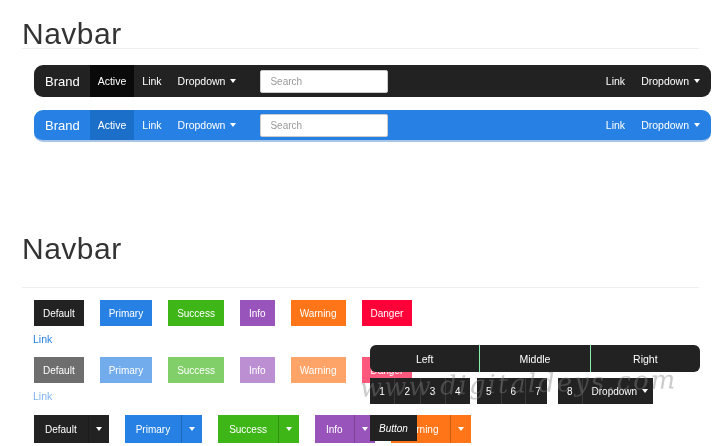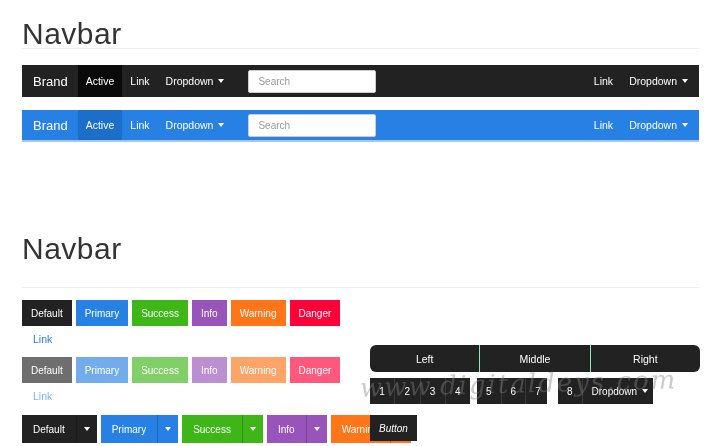--- a/index.html
+++ b/index.html
@@ -23,9 +23,9 @@
 
   
   .navbar {
-    left: 22px; width: 677px; height: 32px;
+    left: 34px; width: 677px; height: 32px;
     display: flex; align-items: stretch;
-    color: #fff; font-size: 10.5px;
+    color: #fff; font-size: 10.5px; border-radius: 9px;
   }
   .navbar.blue { border-bottom: 2px solid #a9c6e8; }
   .nav-brand {

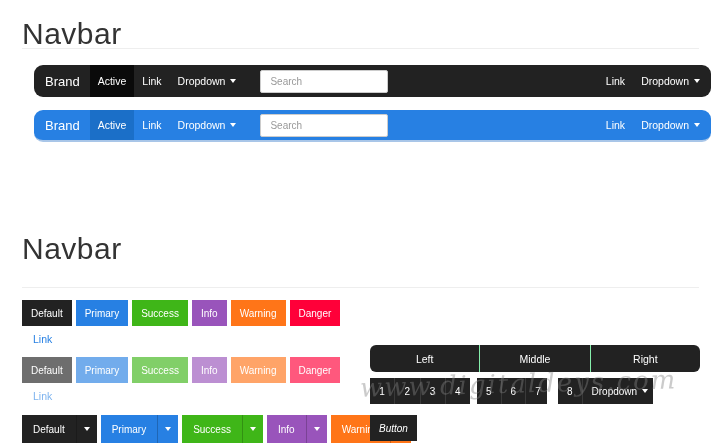--- a/index.html
+++ b/index.html
@@ -65,7 +65,7 @@
     color: #fff; font-size: 10px;
     border: none; border-radius: 0;
     font-family: "Liberation Sans", sans-serif;
-    cursor: pointer; white-space: nowrap;
+    cursor: pointer; white-space: nowrap; margin-left: 12px;
   }
   .btn-row.disabled .btn { opacity: 0.65; cursor: default; }
   .link-label { font-size: 10.5px; cursor: pointer; }

